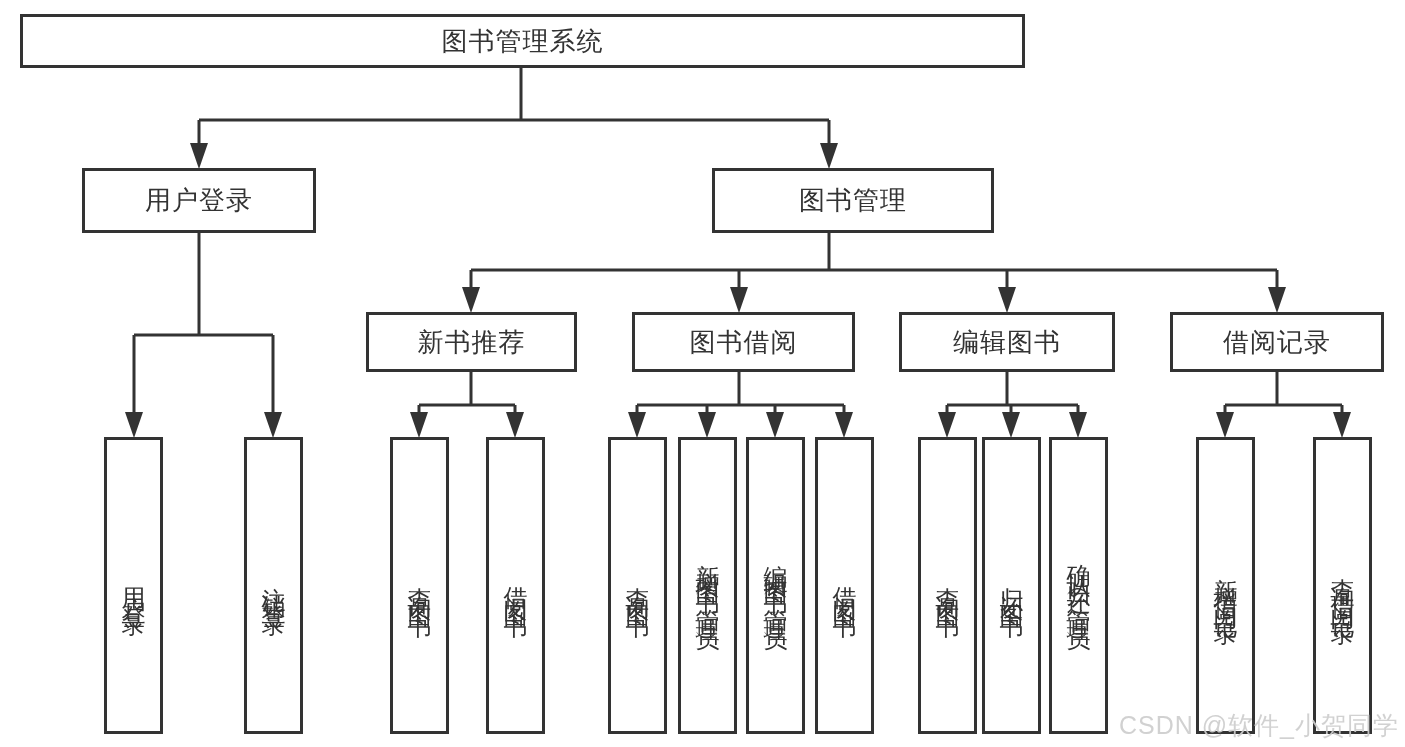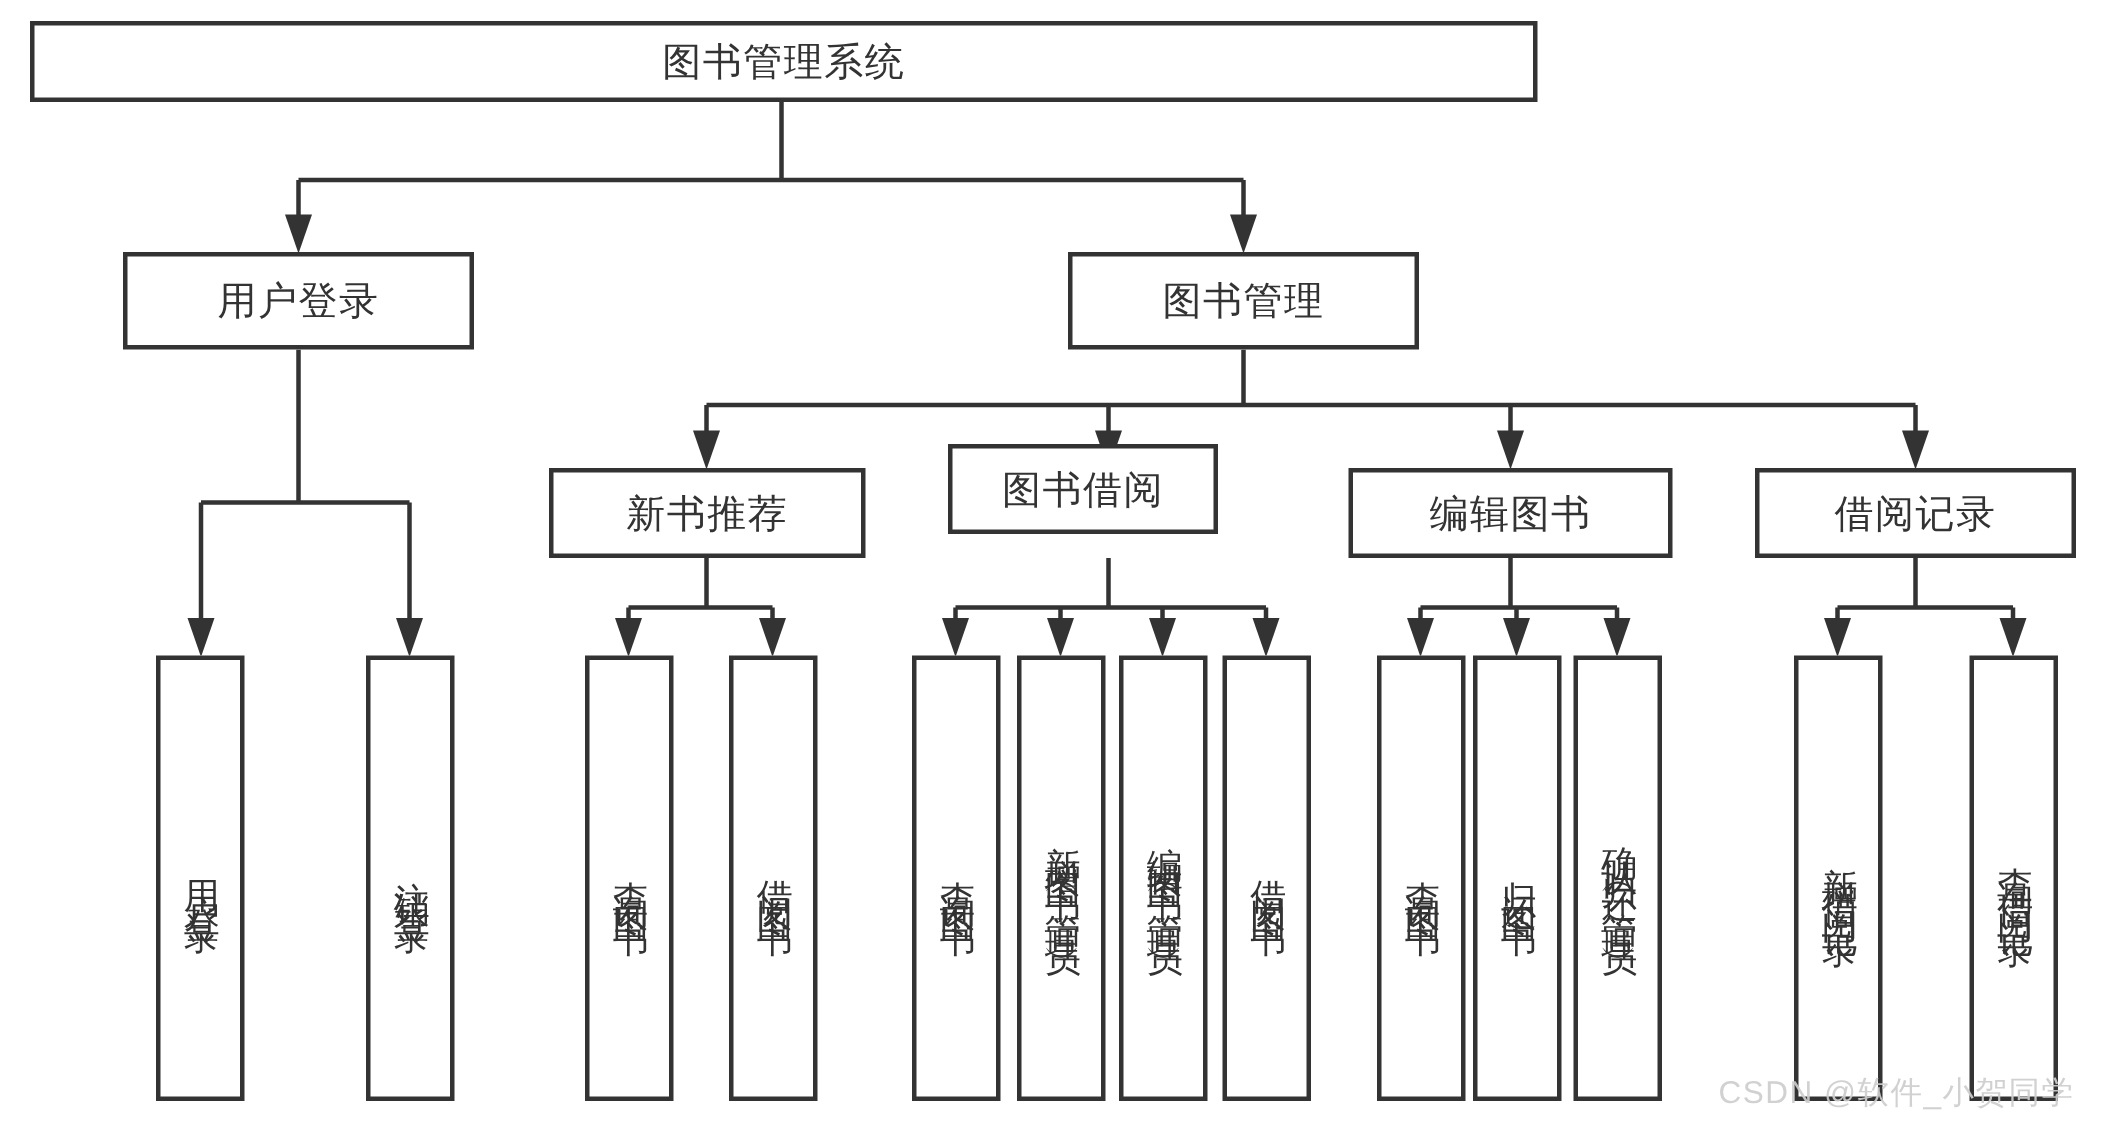--- a/index.html
+++ b/index.html
@@ -81,7 +81,7 @@
   <div class="node" style="left:82px;top:168px;width:234px;height:65px">
     <span>用户登录</span>
   </div>
-  <div class="node" style="left:712px;top:168px;width:234px;height:65px">
+  <div class="node" style="left:712px;top:168px;width:282px;height:65px">
     <span>图书管理</span>
   </div>
 

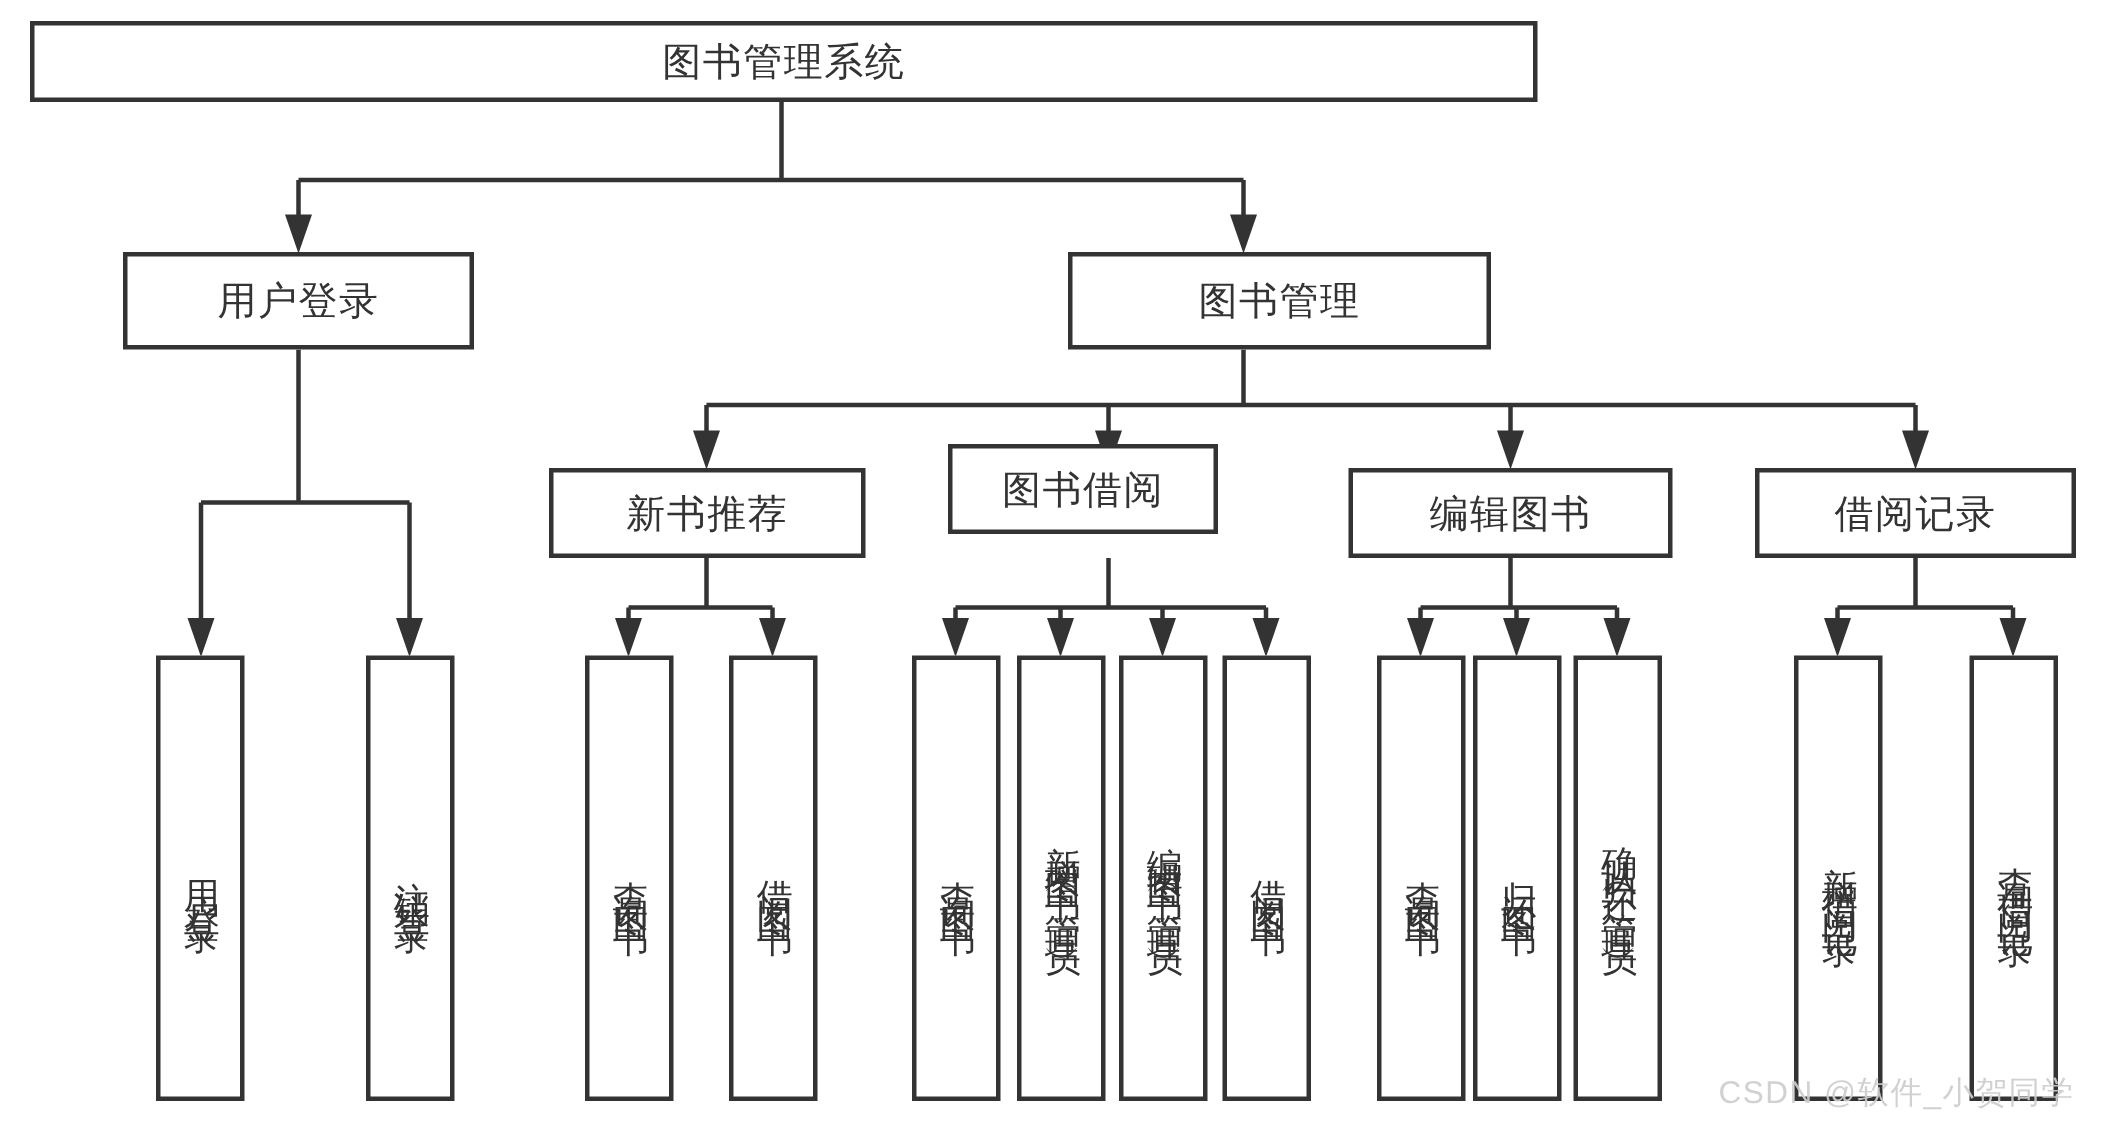--- a/index.html
+++ b/index.html
@@ -88,7 +88,7 @@
   <div class="node" style="left:366px;top:312px;width:211px;height:60px">
     <span>新书推荐</span>
   </div>
-  <div class="node" style="left:632px;top:296px;width:180px;height:60px">
+  <div class="node" style="left:632px;top:312px;width:223px;height:60px">
     <span>图书借阅</span>
   </div>
   <div class="node" style="left:899px;top:312px;width:216px;height:60px">

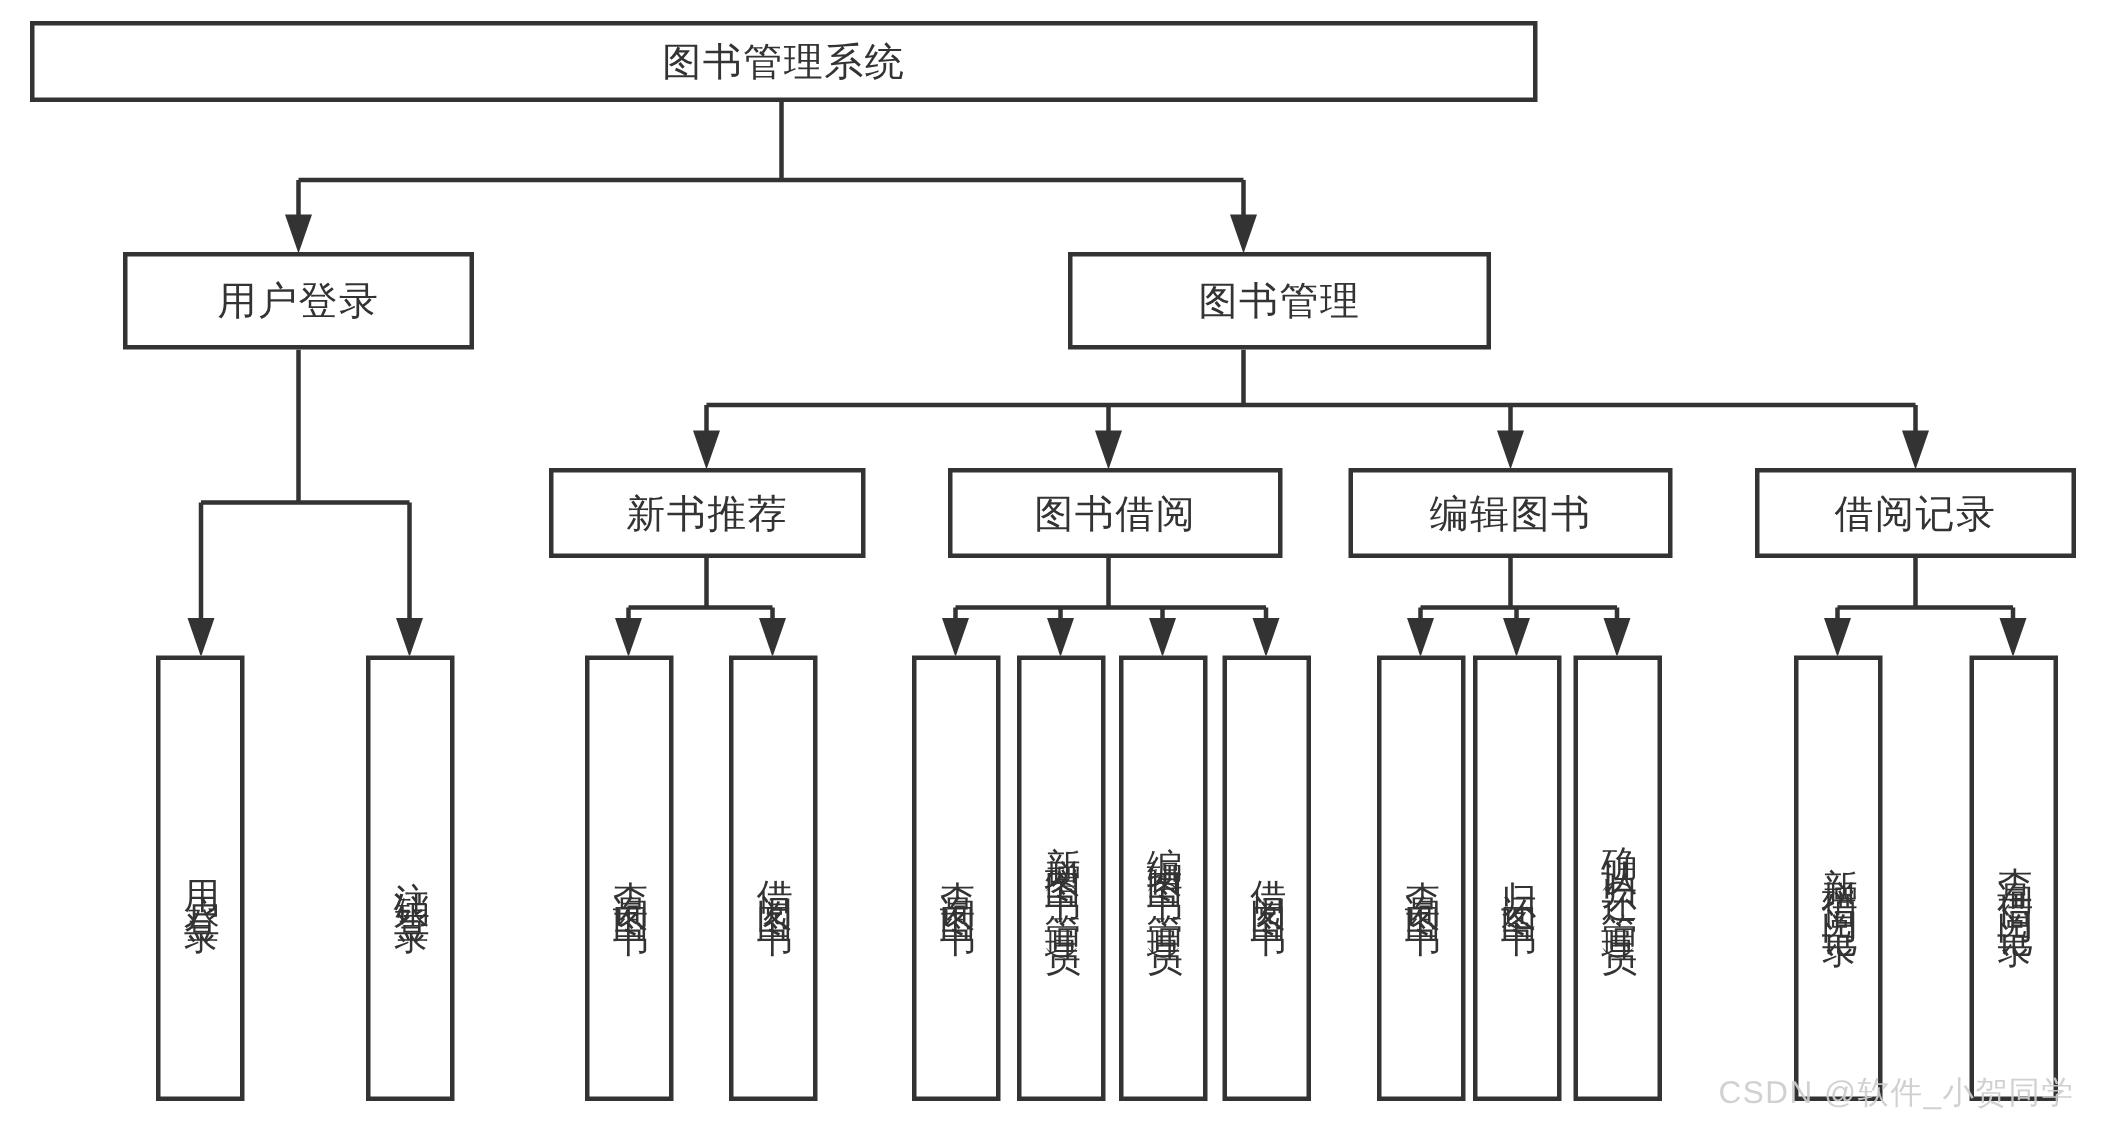--- a/index.html
+++ b/index.html
@@ -25,8 +25,8 @@
     font-size:24px; letter-spacing:9px; line-height:1; white-space:nowrap;
   }
   .watermark {
-    position:absolute; right:22px; bottom:5px; z-index:10;
-    font-size:21px; color:rgba(205,205,205,0.92); letter-spacing:1px; white-space:nowrap;
+    position:absolute; right:6px; bottom:5px; z-index:10;
+    font-size:25px; color:rgba(205,205,205,0.92); letter-spacing:1px; white-space:nowrap;
   }
 </style>
 </head>

